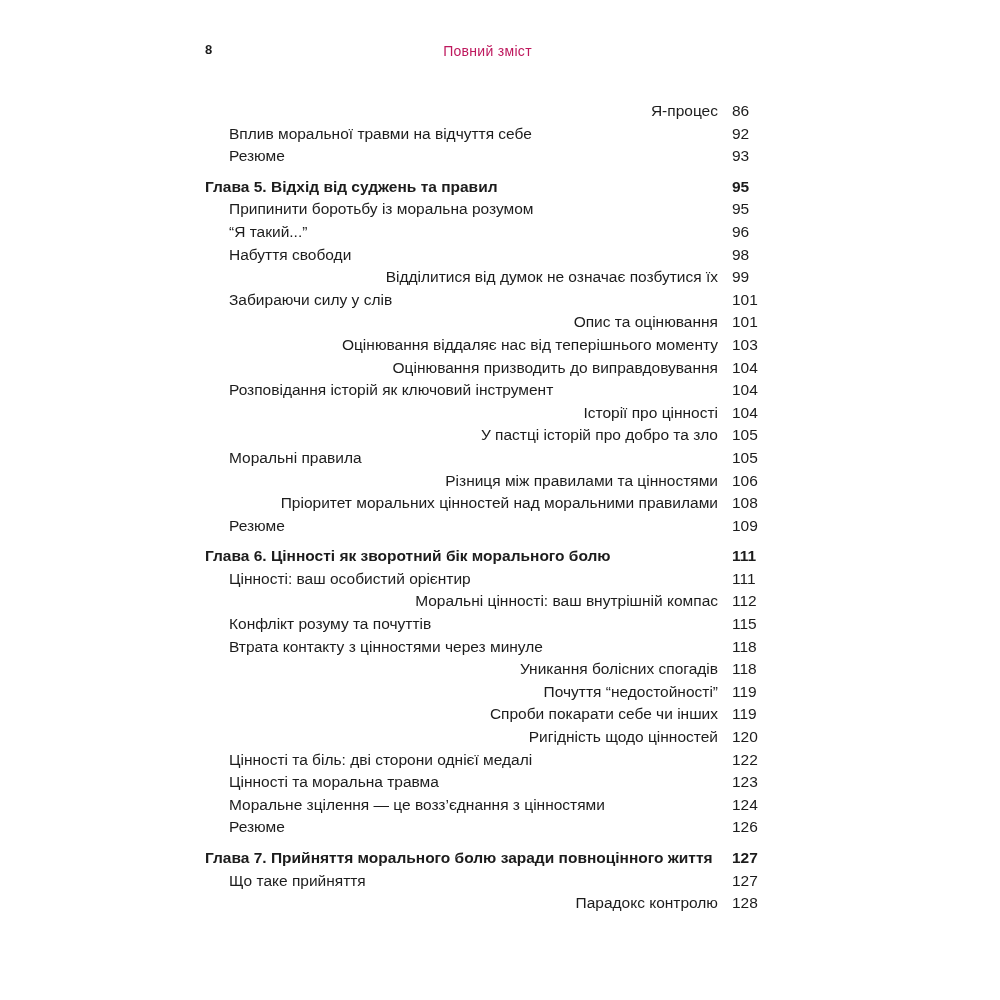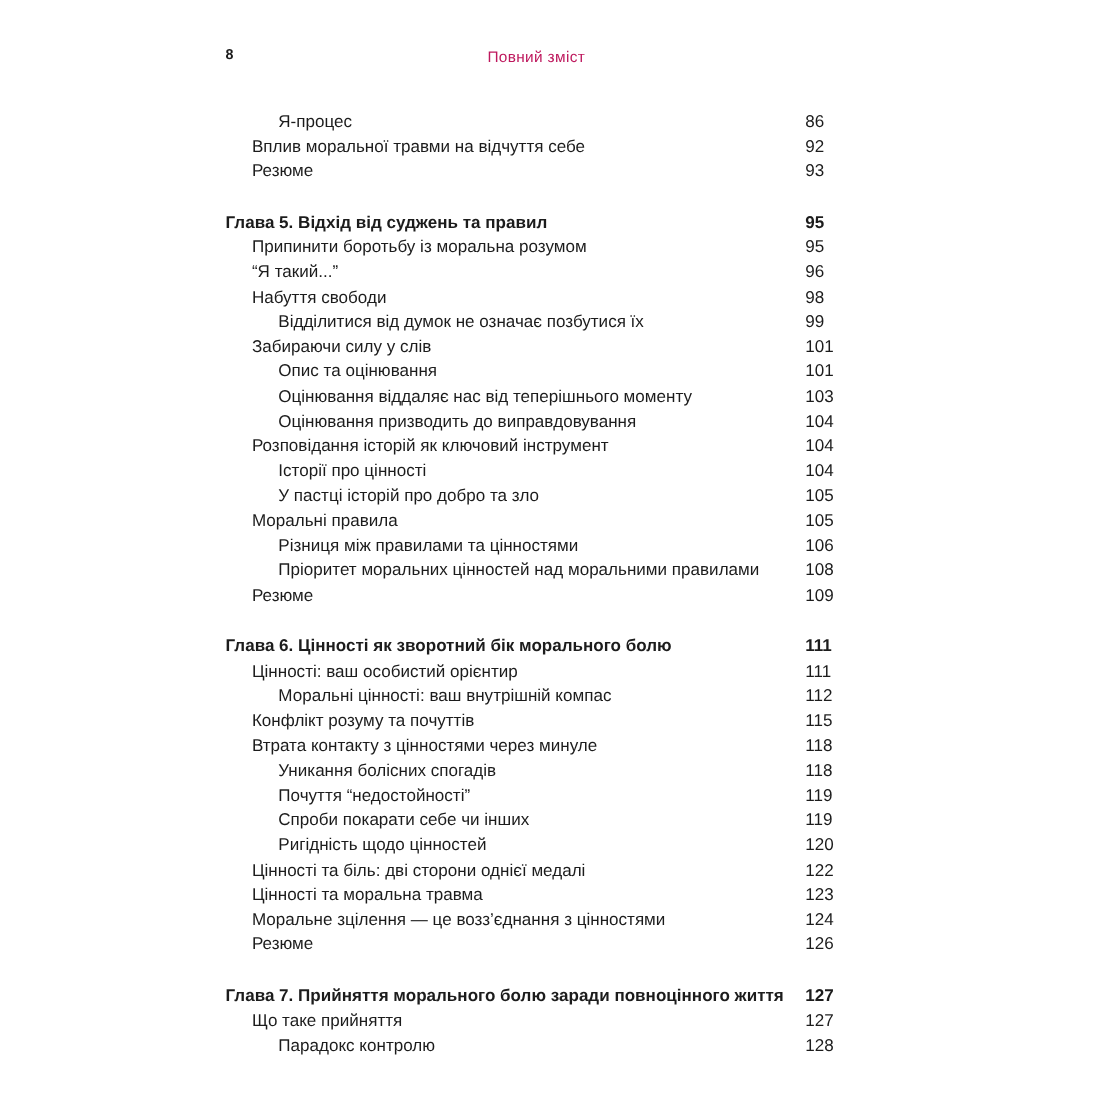--- a/index.html
+++ b/index.html
@@ -72,7 +72,7 @@
     white-space: nowrap;
   }
   .row.lvl1 .t { padding-left: 24px; }
-  .row.lvl2 .t { padding-left: 48px; }
+  .row.lvl2 .t { padding-left: 48px; text-align: right; }
   .row.bold { font-weight: bold; }
   .row.space { margin-top: 24px; }
   

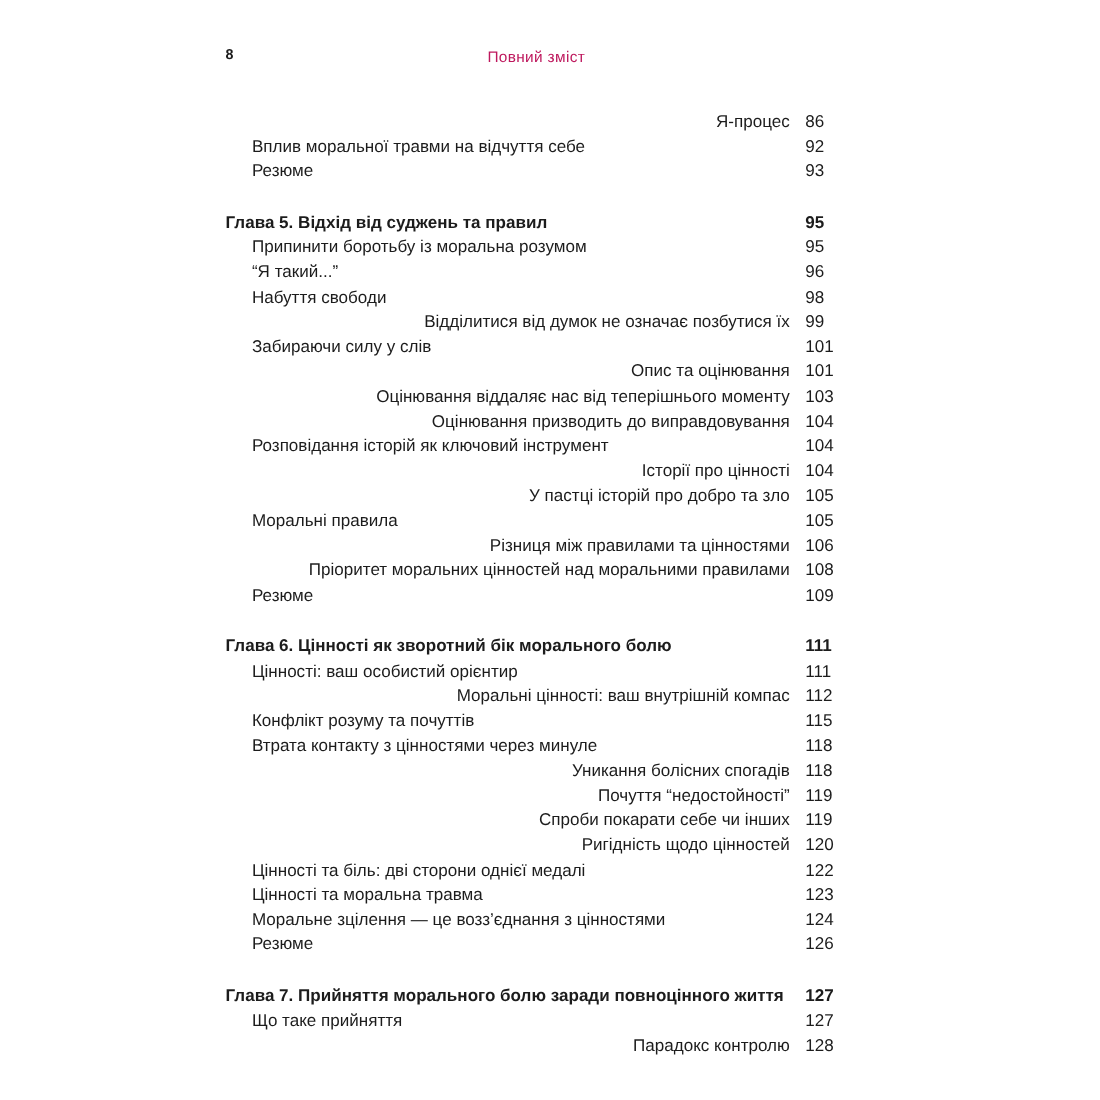--- a/index.html
+++ b/index.html
@@ -74,7 +74,7 @@
   .row.lvl1 .t { padding-left: 24px; }
   .row.lvl2 .t { padding-left: 48px; text-align: right; }
   .row.bold { font-weight: bold; }
-  .row.space { margin-top: 24px; }
+  .row.space { margin-top: 8px; }
   
   .row.lvl0 .t {
     max-width: 448px;

